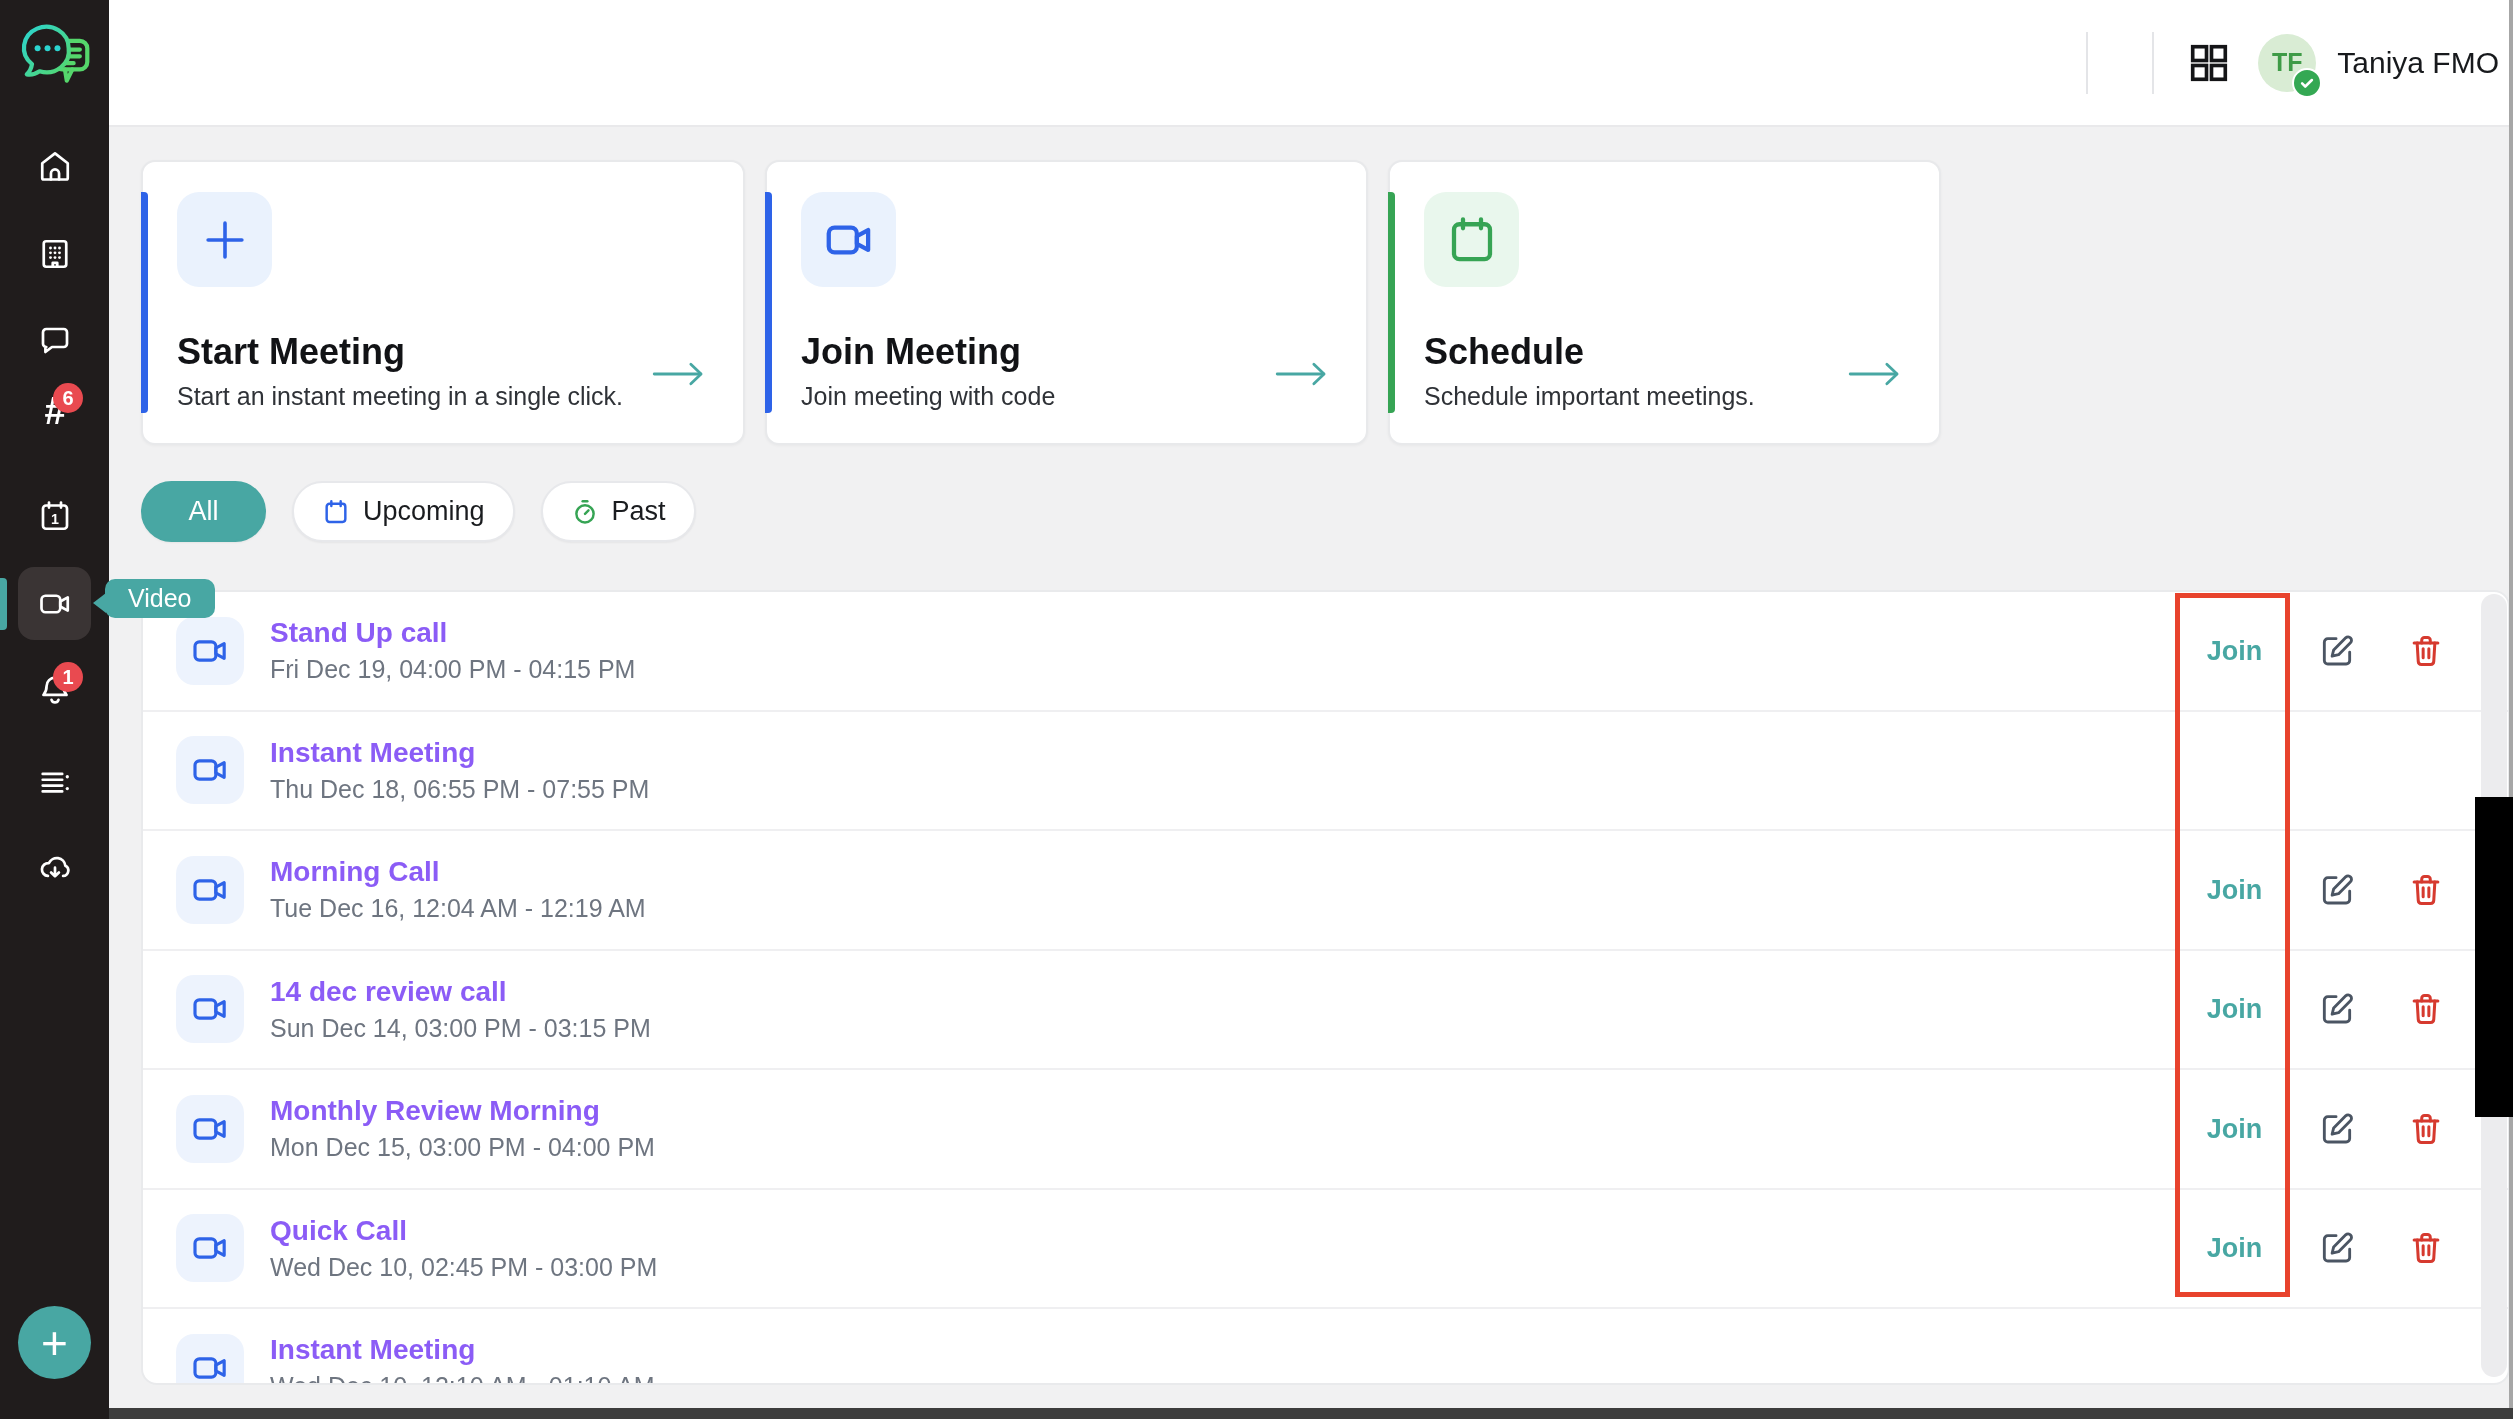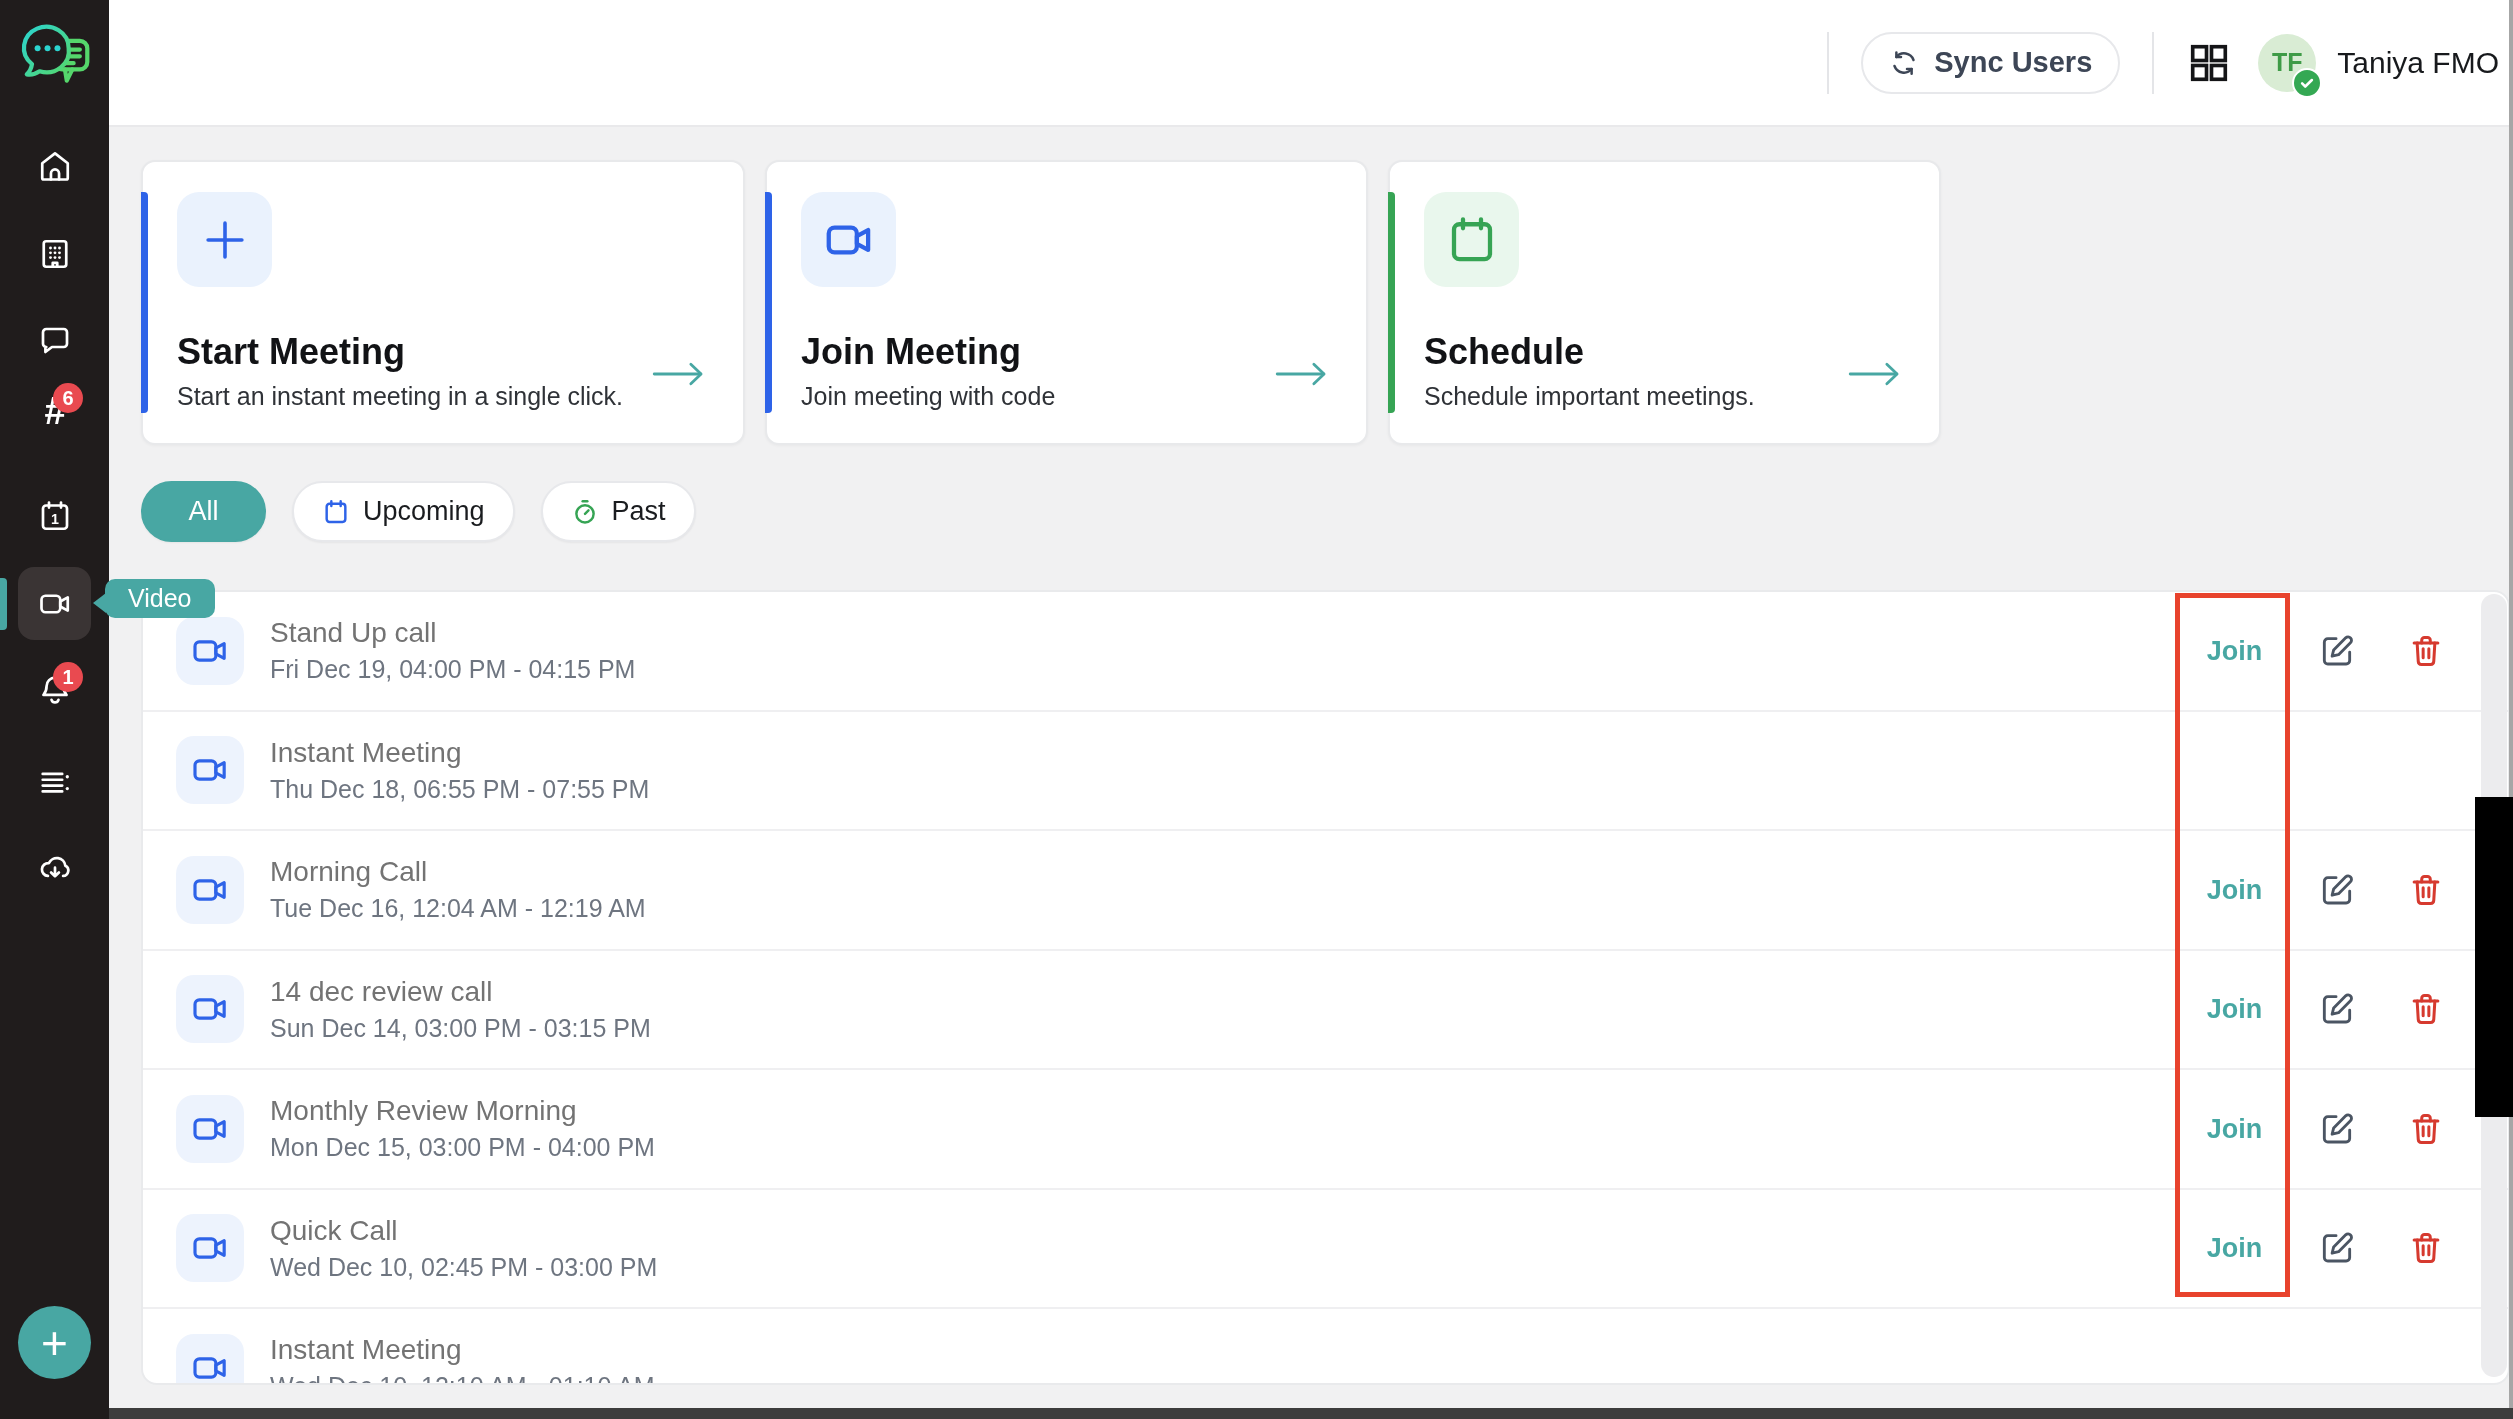--- a/index.html
+++ b/index.html
@@ -201,15 +201,6 @@
 
     <span class="tb-divider"></span>
 
-    <button class="pill-btn">
-      <svg viewBox="0 0 24 24" style="stroke-width:2">
-          <path d="M19.6 9.6A8 8 0 0 0 5.9 7.2"></path>
-          <path d="M5.9 3.5v3.7h3.7"></path>
-          <path d="M4.4 14.4a8 8 0 0 0 13.7 2.4"></path>
-          <path d="M18.1 20.5v-3.7h-3.7"></path>
-        </svg>
-      <span class="pill-label">Sync Users</span>
-    </button>
 
     <span class="tb-divider"></span>
 

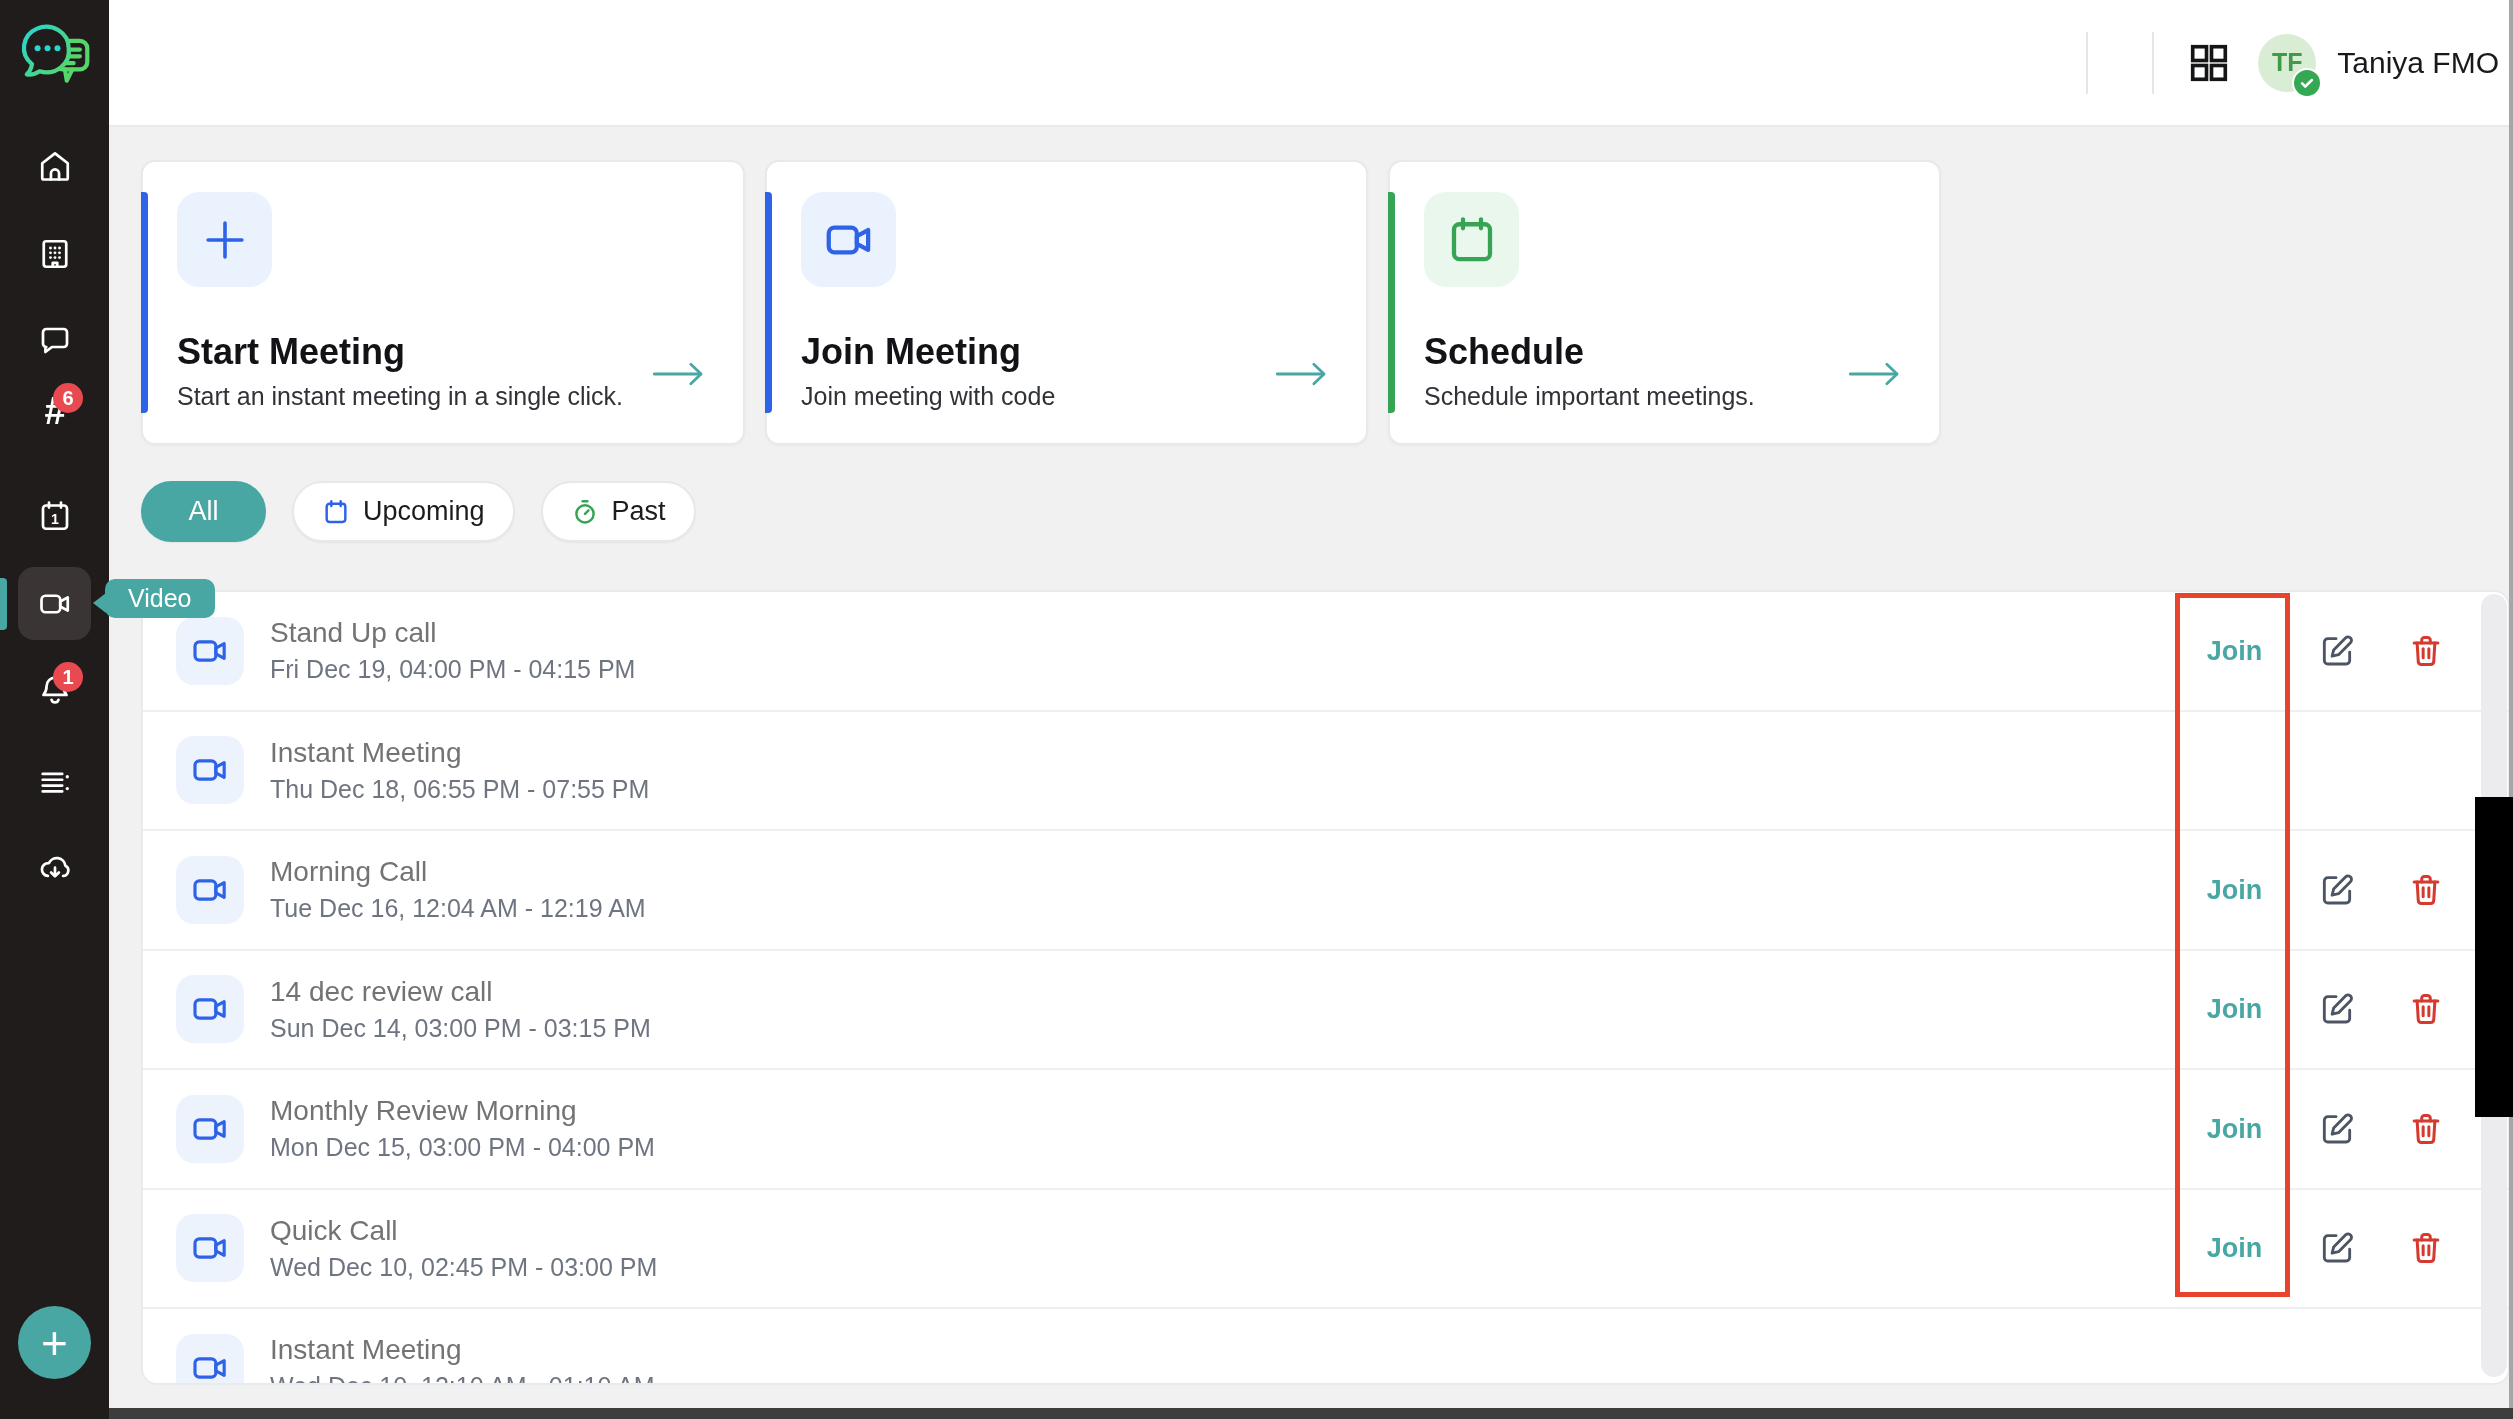--- a/index.html
+++ b/index.html
@@ -62,7 +62,7 @@
   .row { position:relative; height:119.5px; border-bottom:2px solid #efeff1; display:flex; align-items:center; padding-left:33px; }
   .row-icon { width:68px; height:68px; border-radius:18px; background:#edf3fd; color:var(--blue,#2e63e8); display:flex; align-items:center; justify-content:center; margin-right:26px; flex:none; }
   .row-icon svg { width:40px; height:40px; }
-  .row-title { font-size:28px; font-weight:400; color:#737373; }
+  .row-title { font-size:28px; font-weight:700; color:#8b5cf6; }
   .row-time { font-size:25px; color:var(--text_gray,#6e7580); margin-top:6px; }
   .join-link { position:absolute; left:2034px; width:115px; text-align:center; top:50%; transform:translateY(-50%); font-size:27px; font-weight:600; color:var(--teal,#48a7a3); cursor:pointer; }
   .edit-btn { position:absolute; left:2175px; top:50%; transform:translateY(-50%); width:38px; height:38px; color:#4b5563; cursor:pointer; }

